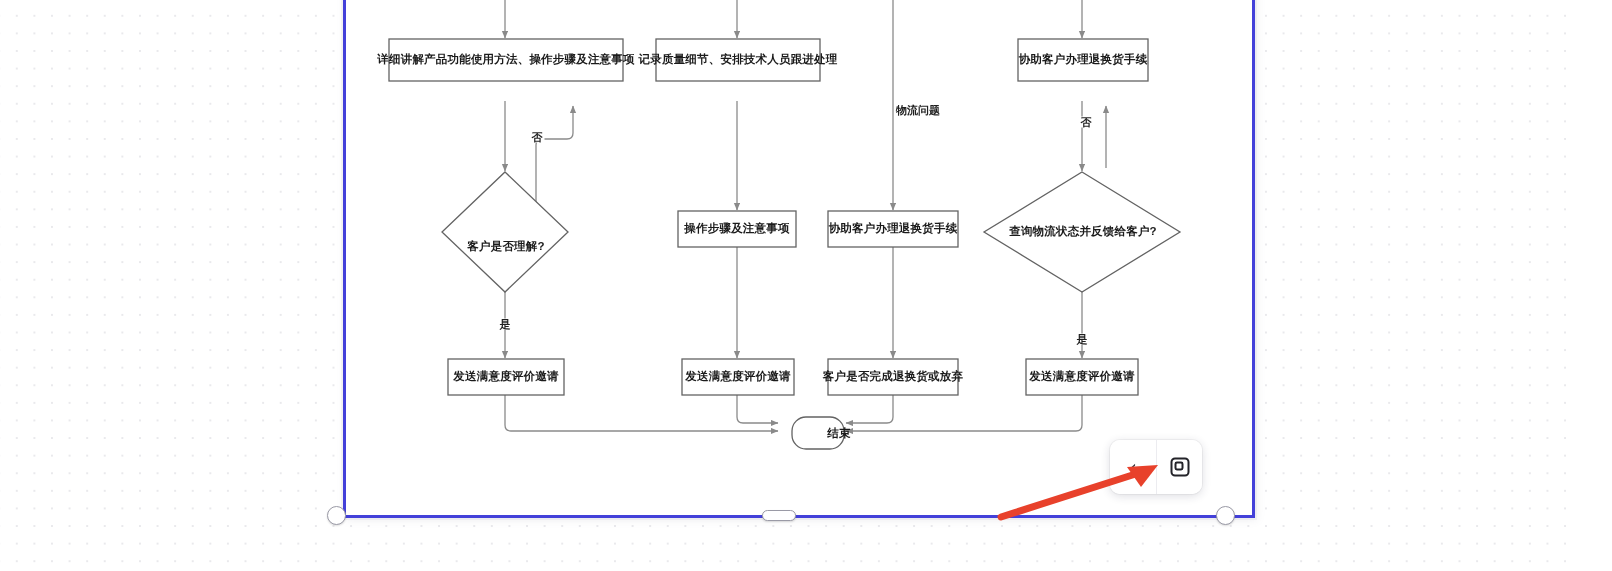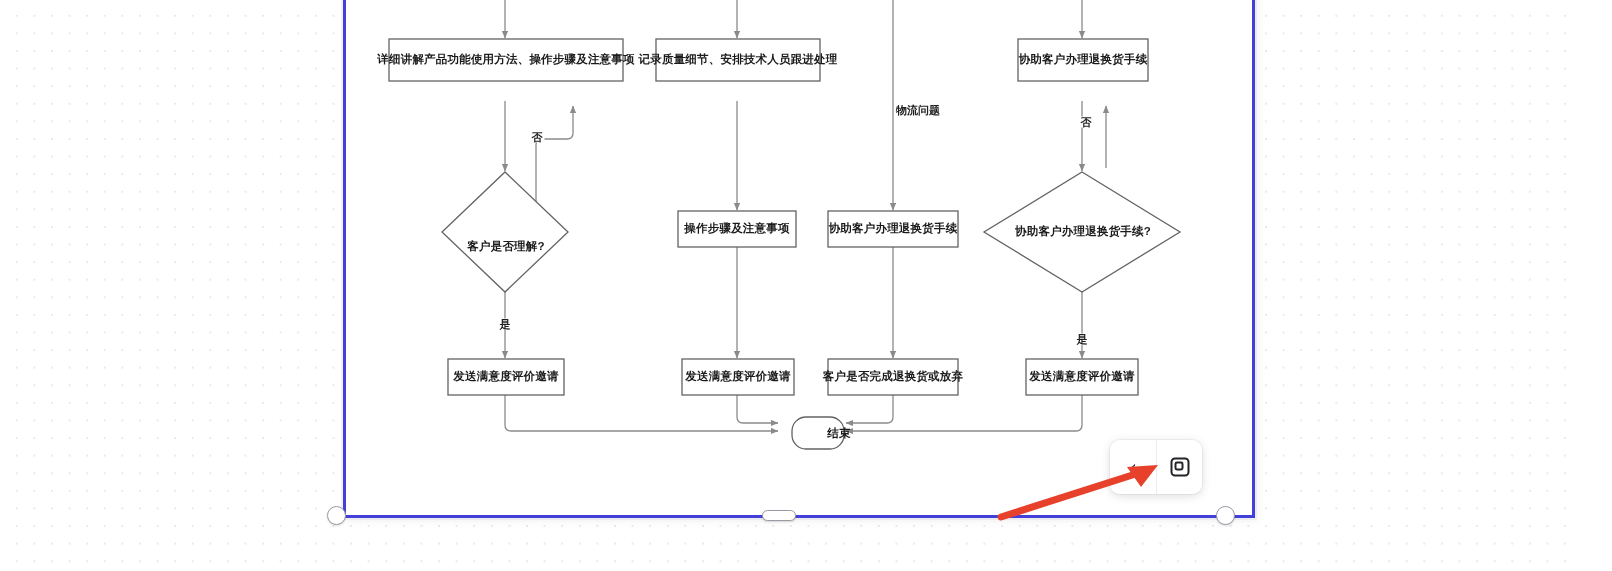--- a/index.html
+++ b/index.html
@@ -202,7 +202,7 @@
       <div class="node-label" style="left:160px;  top:304px;">客户是否理解?</div>
       <div class="node-label" style="left:391px;  top:286px;">操作步骤及注意事项</div>
       <div class="node-label" style="left:547px;  top:286px;">协助客户办理退换货手续</div>
-      <div class="node-label" style="left:737px;  top:289px;">协助客户办理退换货手续?</div>
+      <div class="node-label" style="left:737px;  top:289px;">查询物流状态并反馈给客户?</div>
       <div class="node-label" style="left:160px;  top:434px;">发送满意度评价邀请</div>
       <div class="node-label" style="left:392px;  top:434px;">发送满意度评价邀请</div>
       <div class="node-label" style="left:547px;  top:434px;">客户是否完成退换货或放弃</div>

